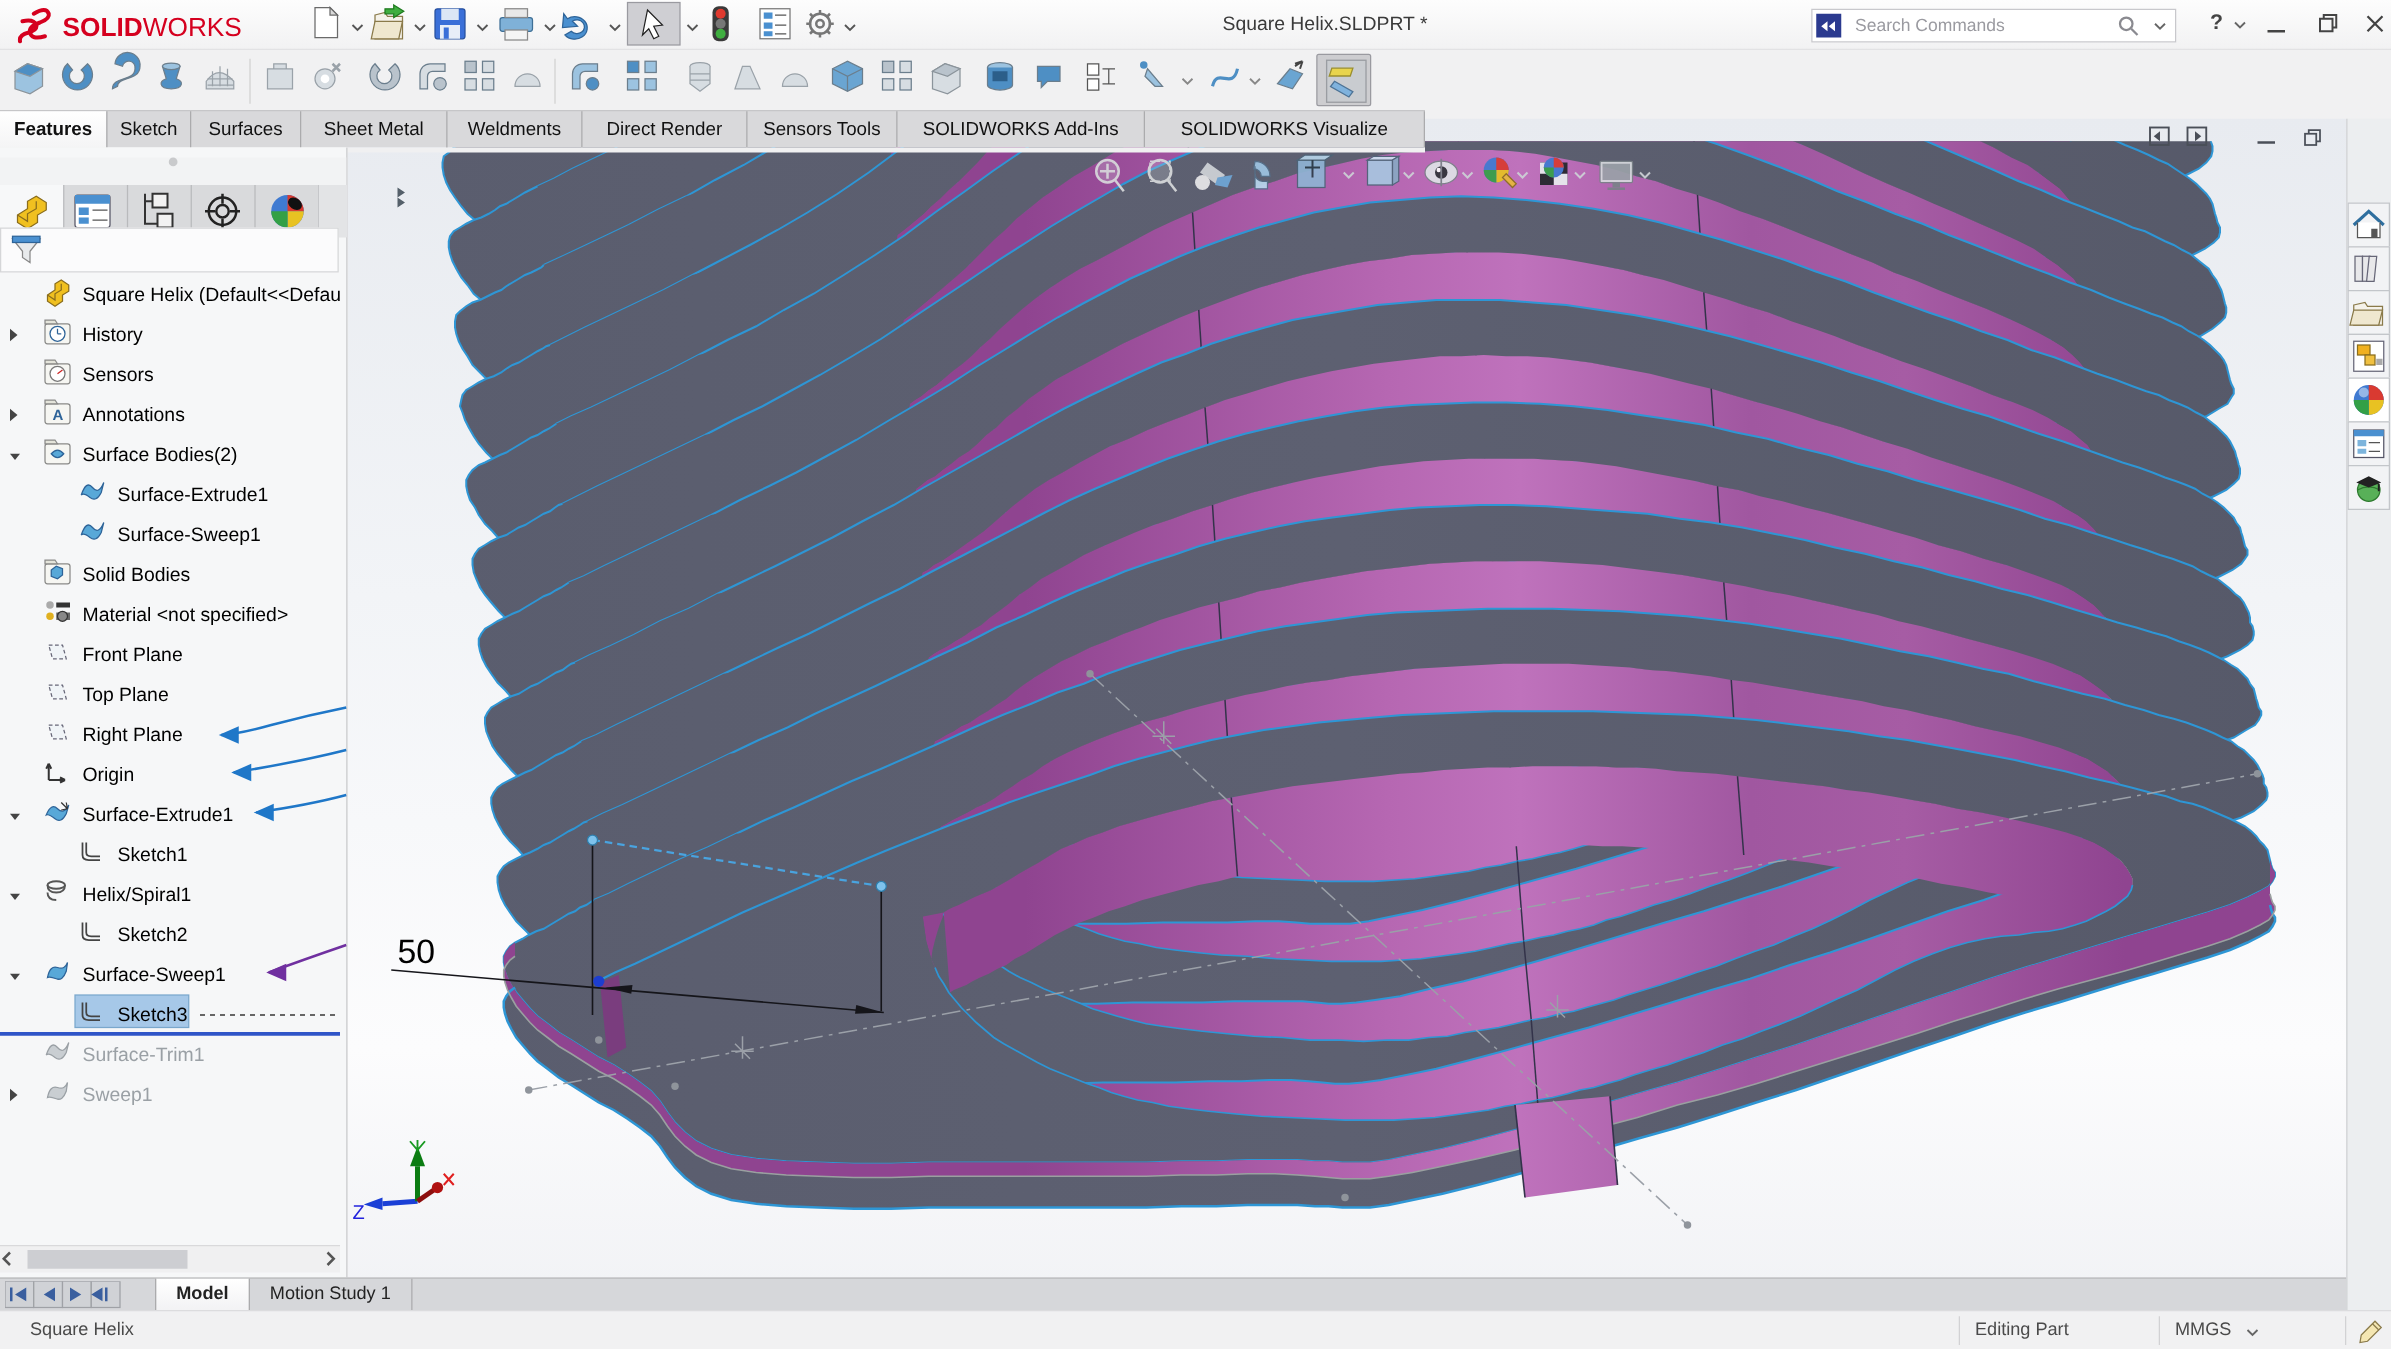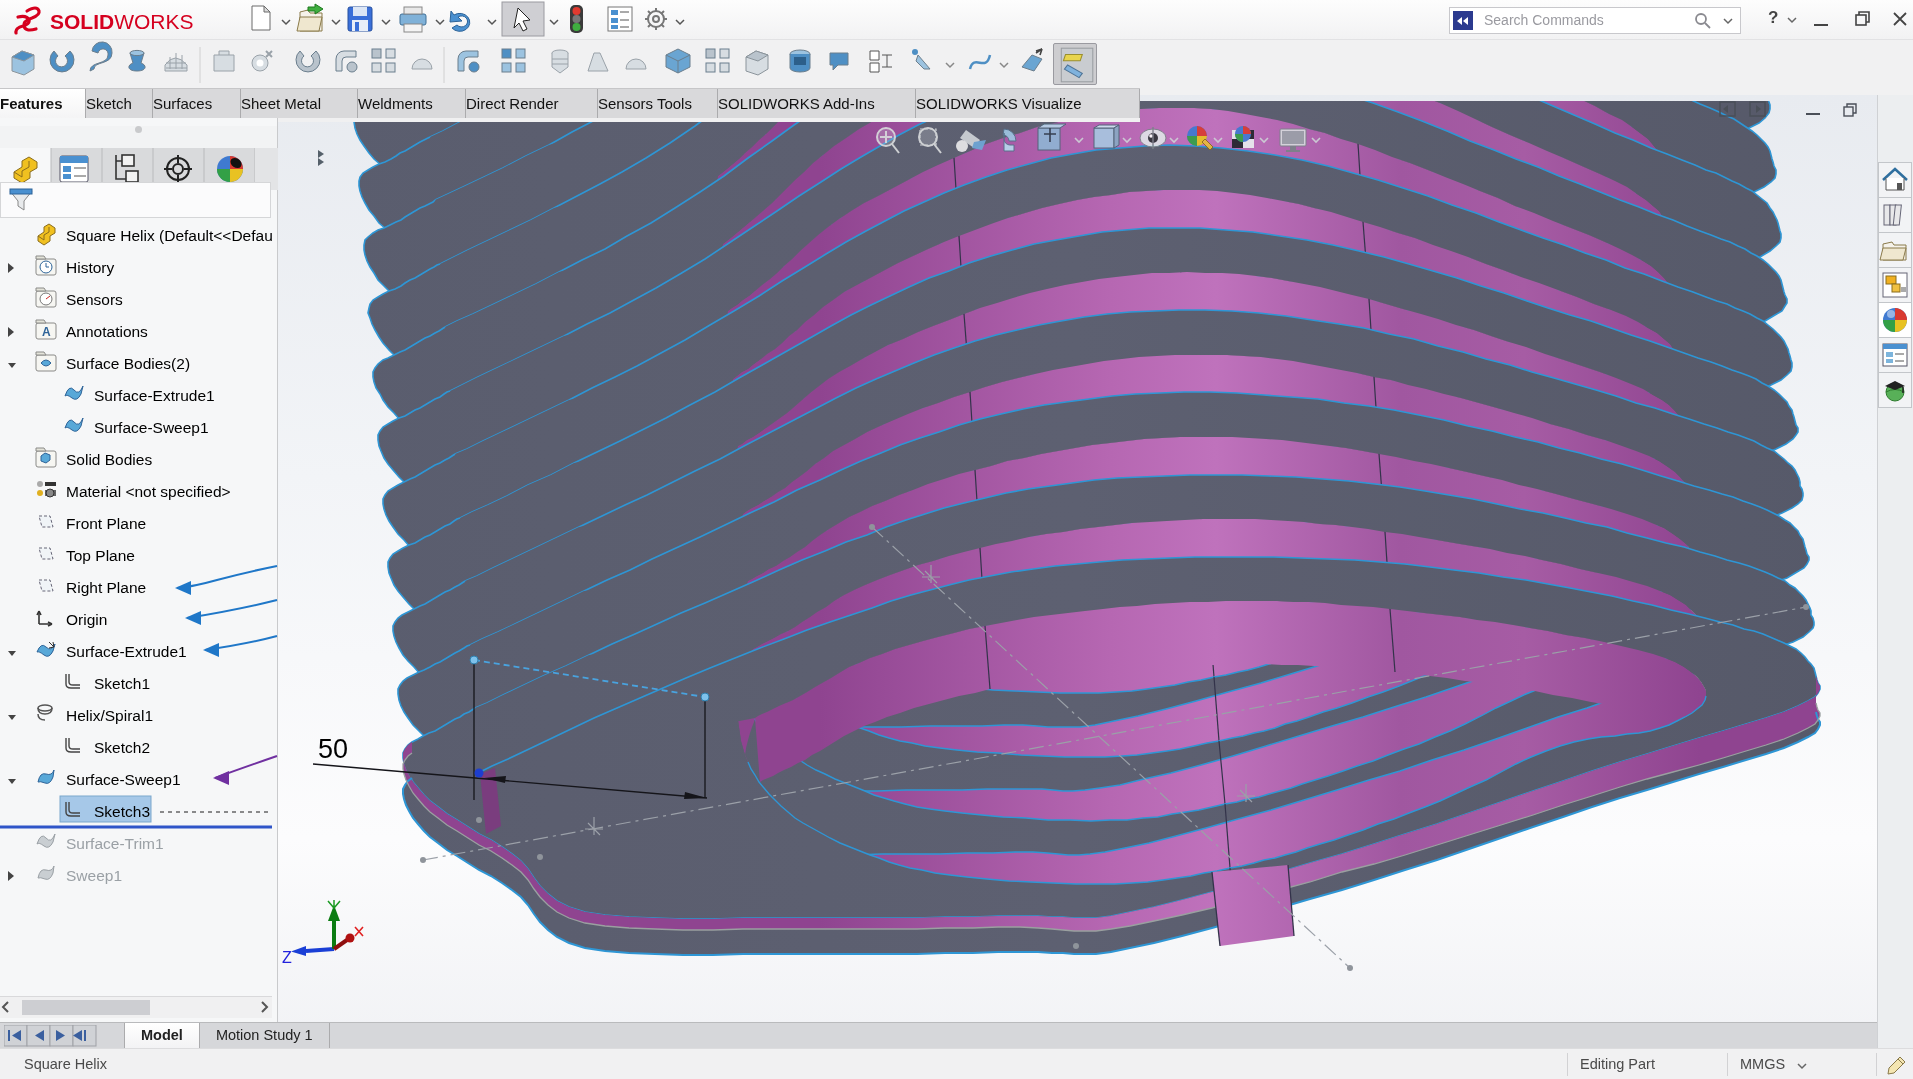--- a/index.html
+++ b/index.html
@@ -90,6 +90,7 @@
         </g>
         <path d="M436 20l4 4 4-4" stroke="#555" fill="none" stroke-width="1.5"></path>
       </svg></div>
+ <div id="doctitle">Square Helix.SLDPRT *</div>
  <div id="search">
    <div style="position:absolute;left:3px;top:3px;width:20px;height:19px;background:#2b3a8f"></div>
    <svg style="position:absolute;left:5px;top:5px" width="16" height="16" viewBox="0 0 16 16">

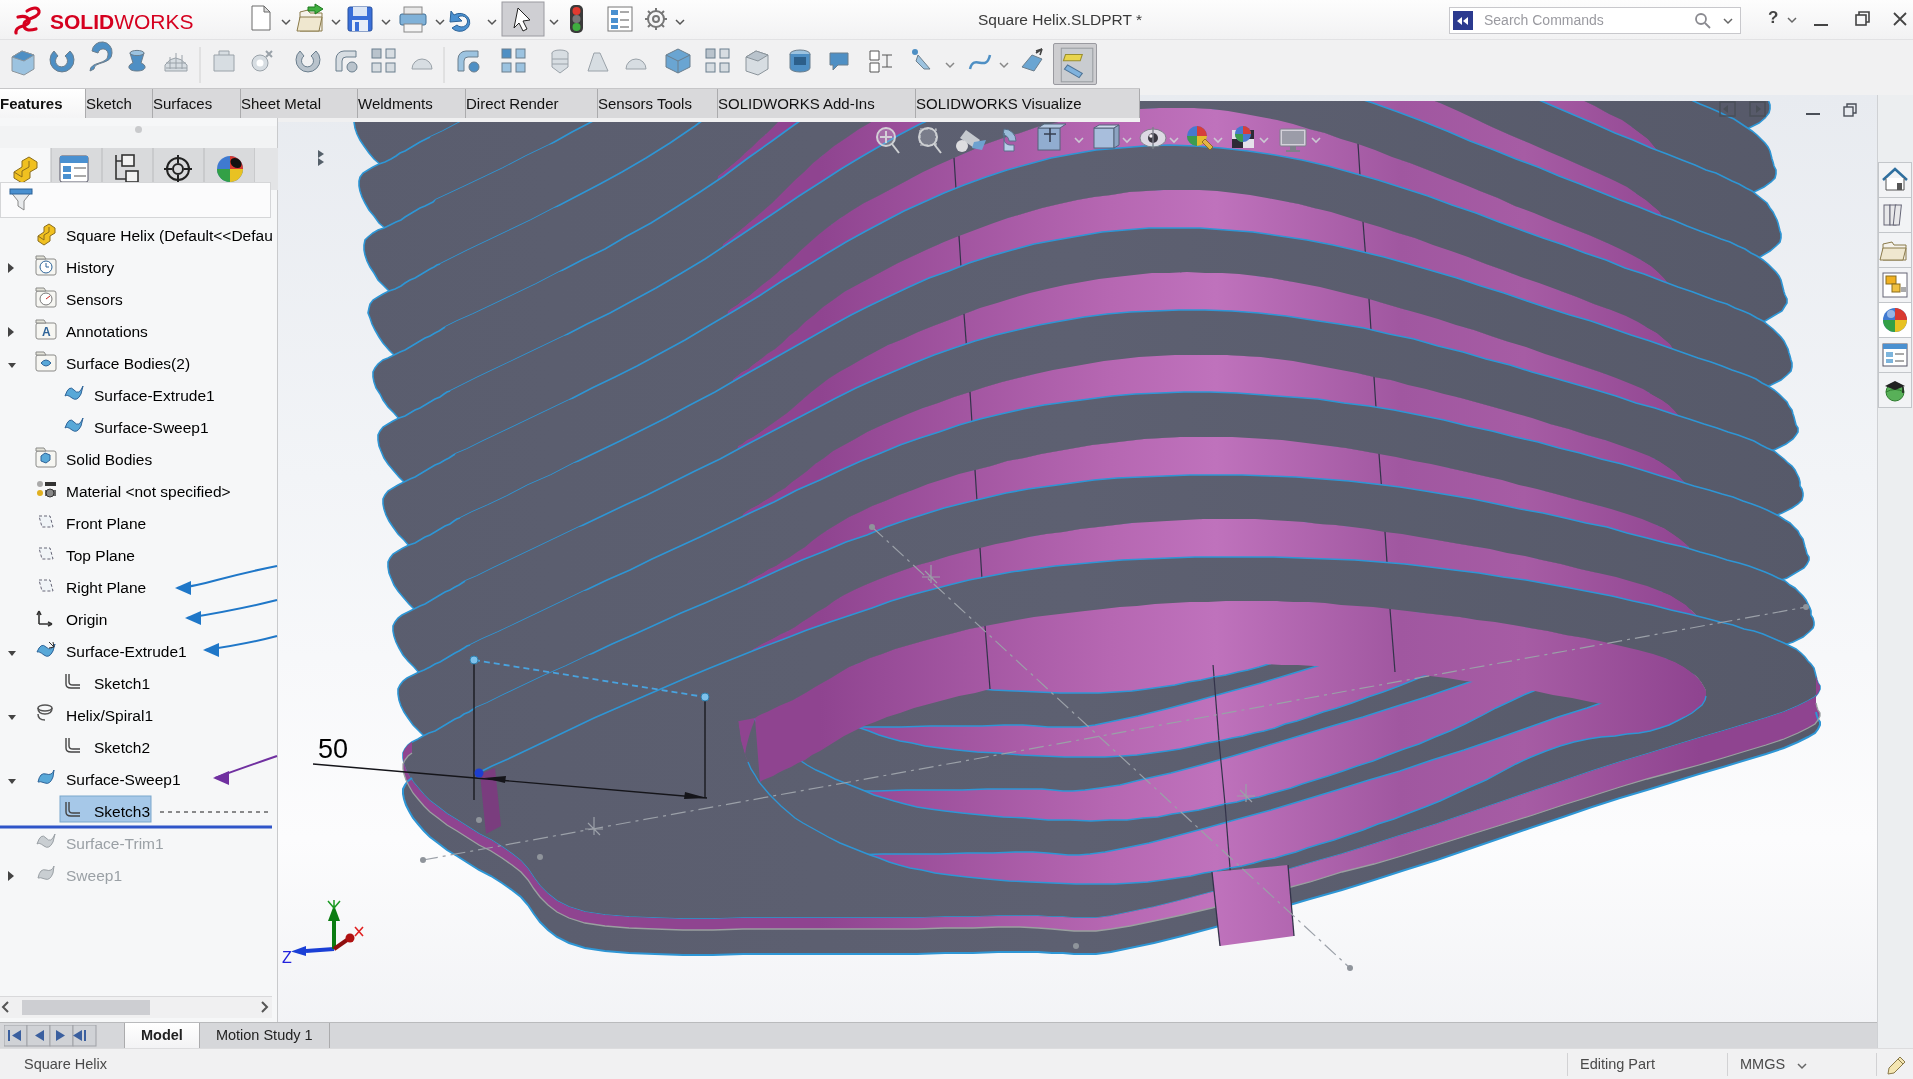--- a/index.html
+++ b/index.html
@@ -10,7 +10,7 @@
 #searchtxt { position:absolute; left:34px; top:4px; color:#9a9aa0; font-size:14px; }
 #row2 { position:absolute; left:0; top:40px; width:1913px; height:55px; background:#f1f1f2; }
 #tabstrip { position:absolute; left:0; top:88px; width:1140px; height:30px; background:#d9d9db; border-top:1px solid #c6c6c8; }
-.tab { float:left; height:30px; line-height:29px; font-size:15px; color:#111; border-right:1px solid #ababad; text-align:left; }
+.tab { float:left; height:30px; line-height:29px; font-size:15px; color:#111; border-right:1px solid #ababad; text-align:center; }
 .tab.active { background:linear-gradient(#ffffff,#f4f4f5); font-weight:bold; border-right:1px solid #ababad; }
 #underline { position:absolute; left:0; top:118px; width:1140px; height:4px; background:#f0f0f1; }
 #viewport { position:absolute; left:278px; top:95px; width:1599px; height:953px; overflow:hidden;

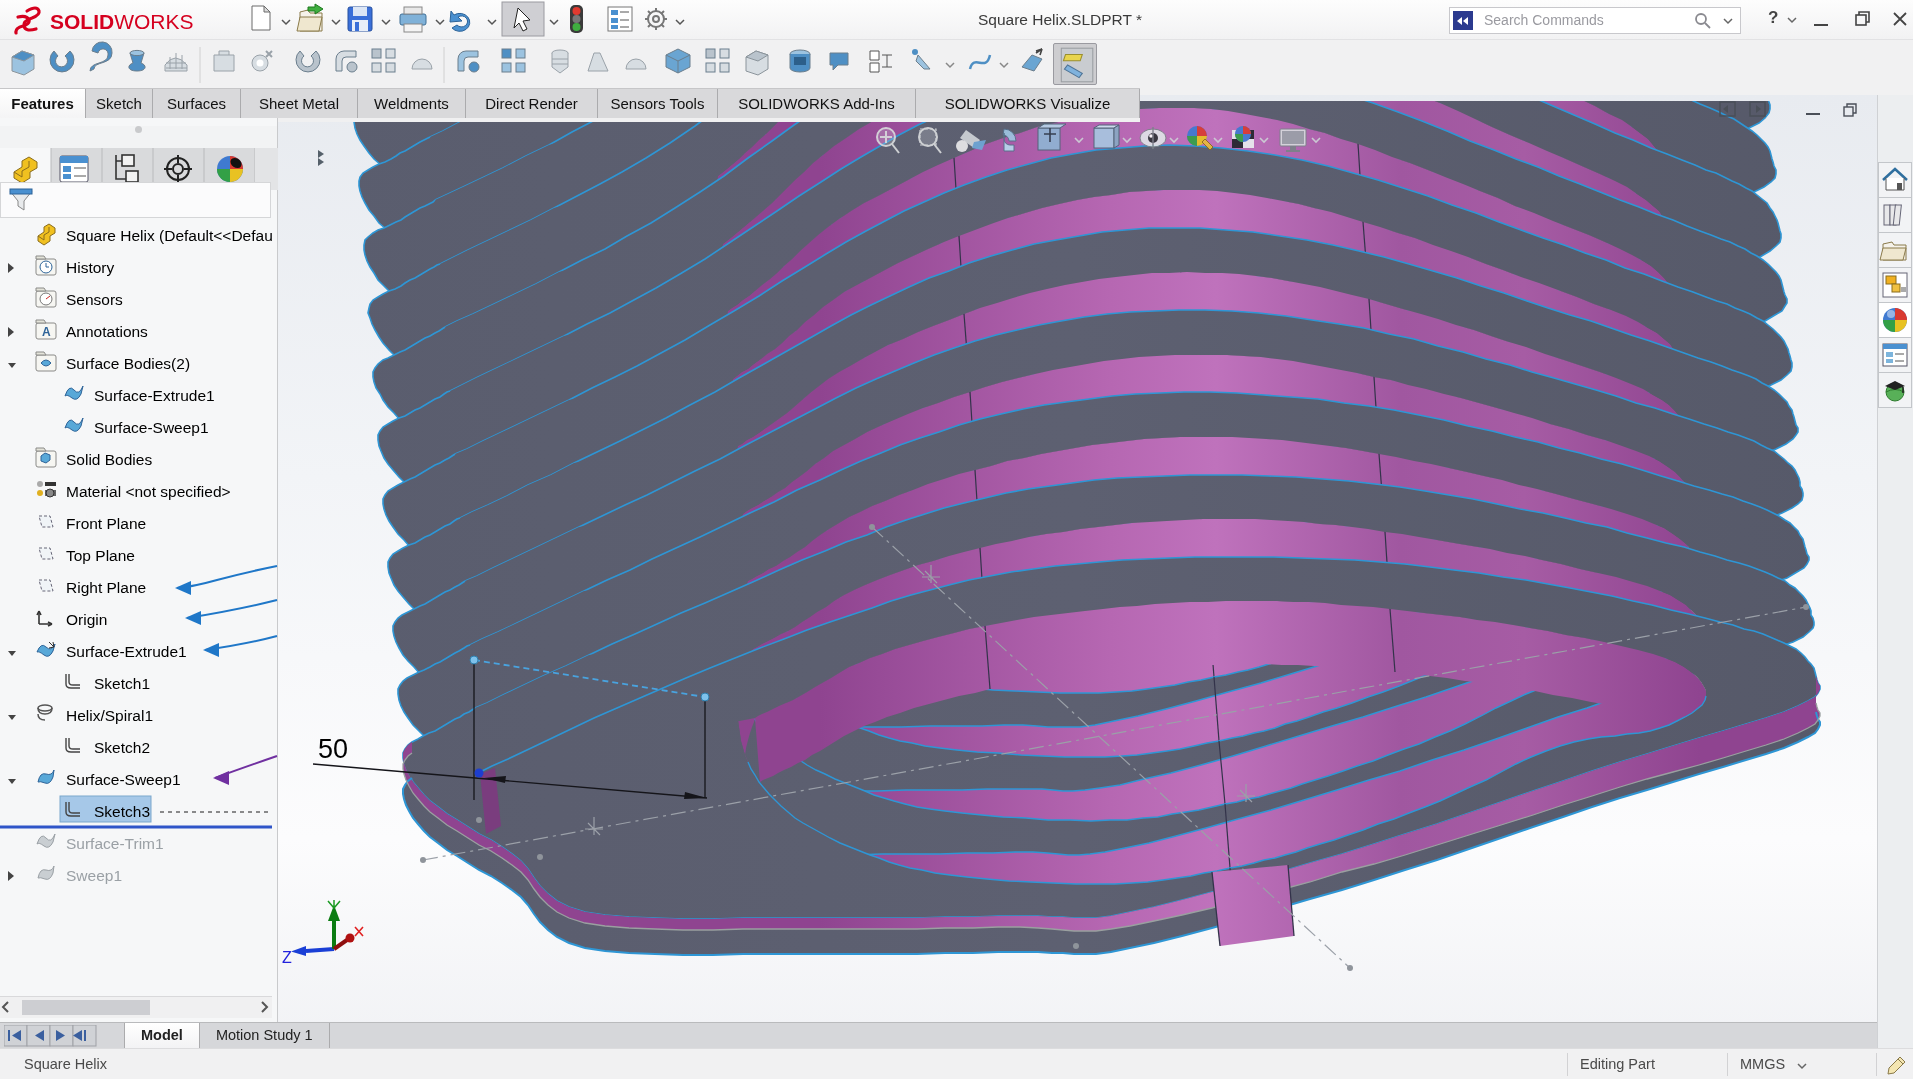--- a/index.html
+++ b/index.html
@@ -15,7 +15,7 @@
 #underline { position:absolute; left:0; top:118px; width:1140px; height:4px; background:#f0f0f1; }
 #viewport { position:absolute; left:278px; top:95px; width:1599px; height:953px; overflow:hidden;
   background:linear-gradient(180deg,#e8ebf0 0%,#f2f4f7 40%,#fcfcfd 78%,#f1f2f5 100%); }
-#vpsvg { position:absolute; left:0; top:6px; }
+#vpsvg { position:absolute; left:0; top:18px; }
 #hud { position:absolute; left:592px; top:25px; }
 #vpbtns { position:absolute; right:80px; top:4px; color:#4a4a55; }
 #leftpanel { position:absolute; left:0; top:118px; width:278px; height:904px; background:#f6f7f8; border-right:1px solid #c9cacc; }

